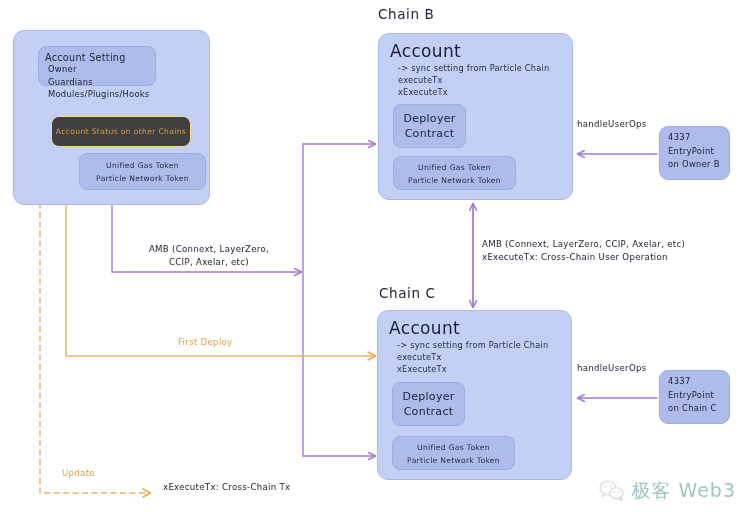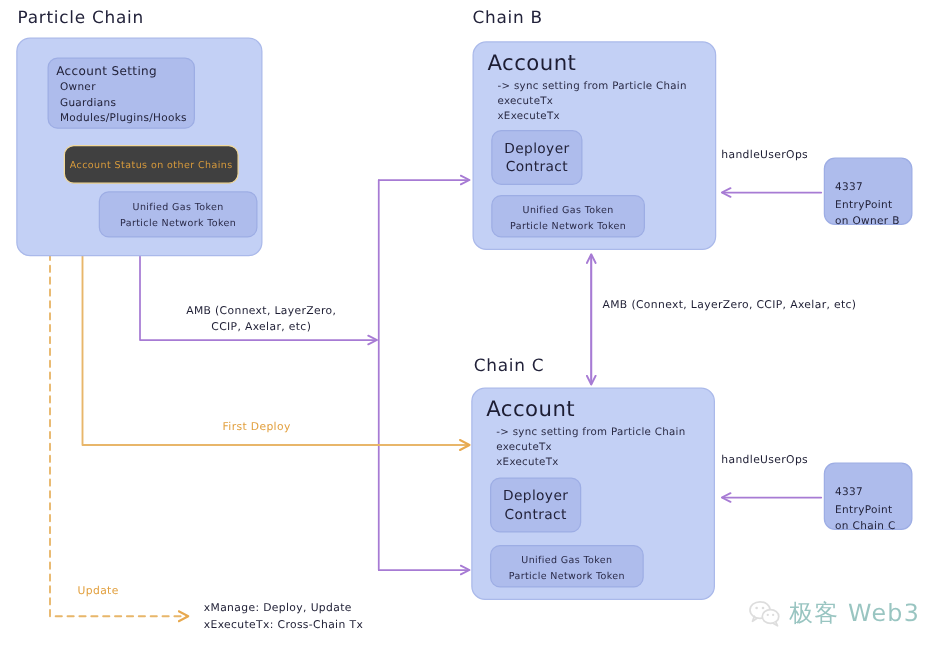--- a/index.html
+++ b/index.html
@@ -196,7 +196,6 @@
     </g>
   </svg>
 
-  <div class="chain-title" style="left:14px; top:6px;">Particle Chain</div>
 
   <div class="node chain-box" style="left:13px; top:30px; width:197px; height:175px;"></div>
 

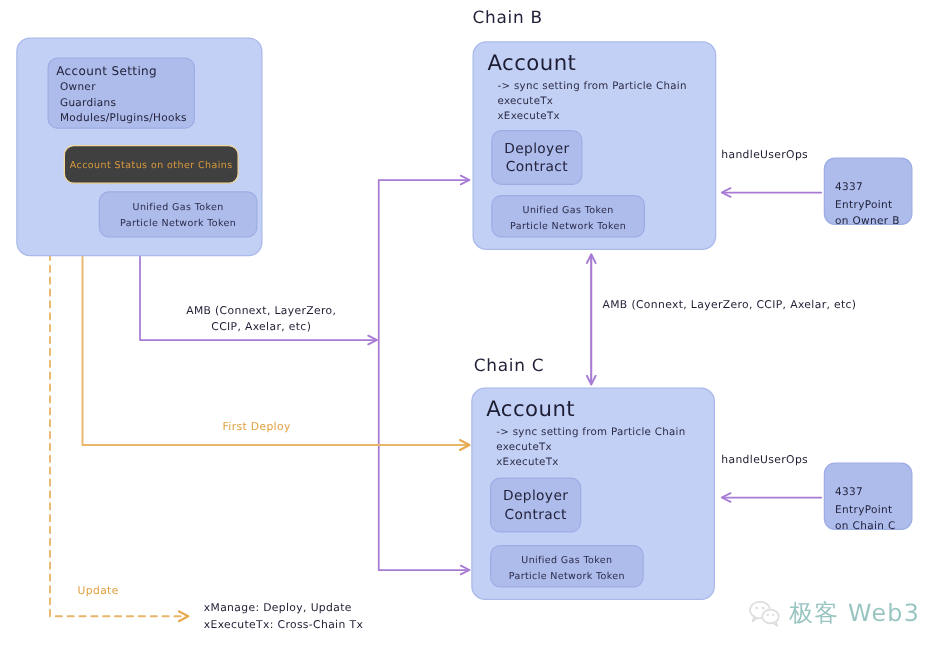--- a/index.html
+++ b/index.html
@@ -199,7 +199,7 @@
 
   <div class="node chain-box" style="left:13px; top:30px; width:197px; height:175px;"></div>
 
-  <div class="node inner-card" style="left:38px; top:46px; width:118px; height:57px;">
+  <div class="node inner-card" style="left:38px; top:46px; width:118px; height:40px;">
     <div class="acct-setting-title" style="padding:5px 0 0 6px;">Account Setting</div>
     <div class="acct-setting-list">
       <div>Owner</div>

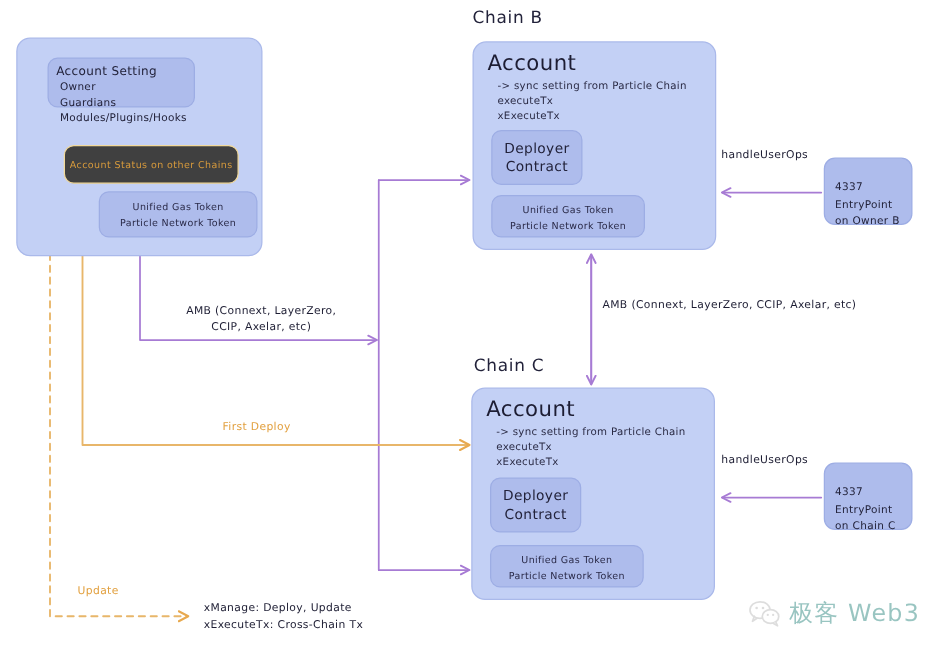--- a/index.html
+++ b/index.html
@@ -112,7 +112,7 @@
     letter-spacing: 0.3px;
     line-height: 13.5px;
     padding-left: 8px;
-    padding-top: 16px;
+    padding-top: 4px;
   }
 
   

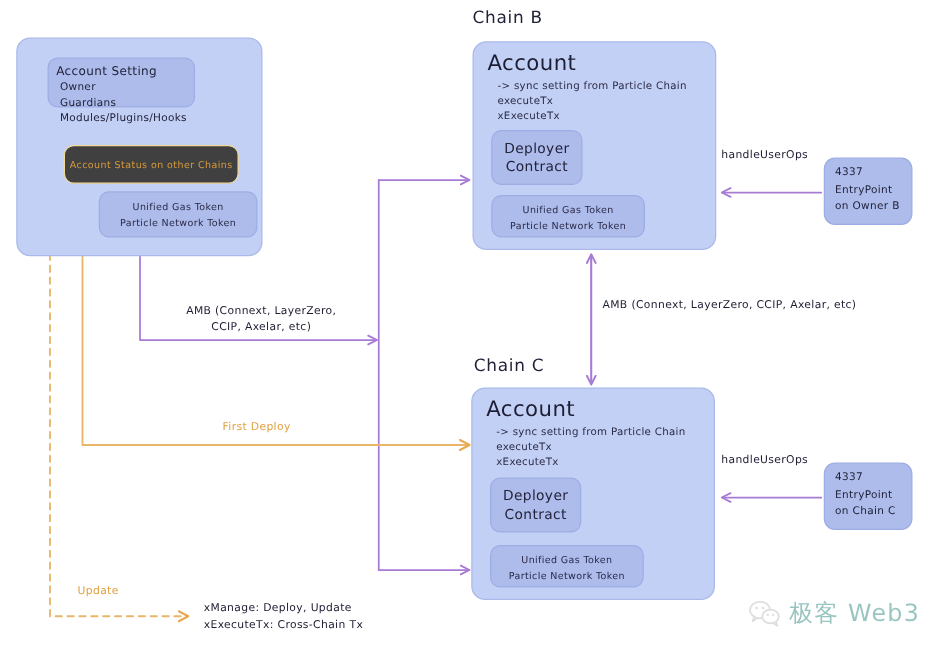--- a/index.html
+++ b/index.html
@@ -300,6 +300,7 @@
 
   <div class="edge-label" style="left:482px; top:238px;">
     <div>AMB (Connext, LayerZero, CCIP, Axelar, etc)</div>
+    <div>xExecuteTx: Cross-Chain User Operation</div>
   </div>
 
   <div class="edge-label orange" style="left:178px; top:336px;">First Deploy</div>

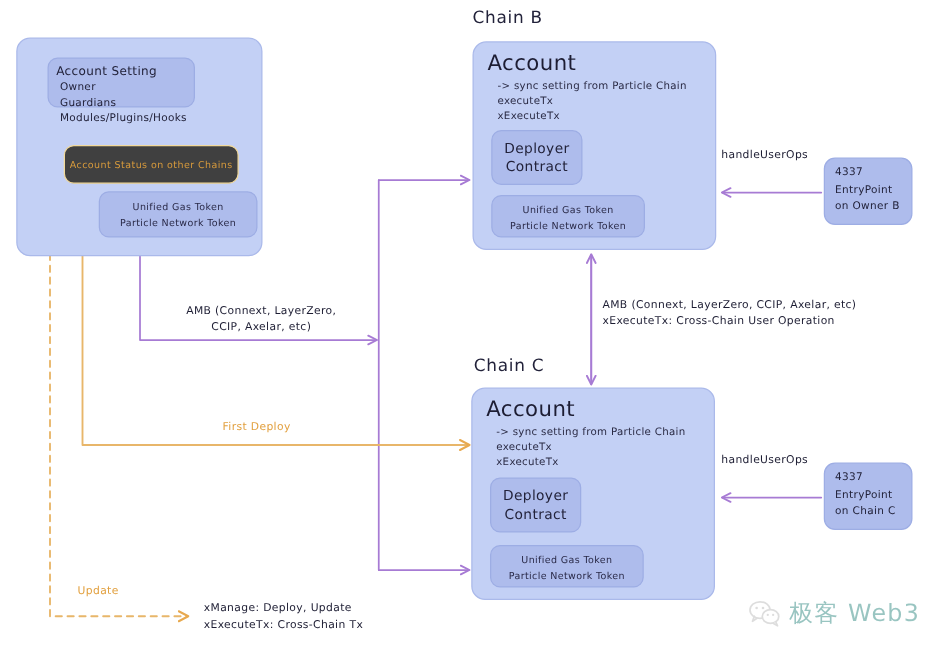--- a/index.html
+++ b/index.html
@@ -308,7 +308,6 @@
   <div class="edge-label orange" style="left:62px; top:467px;">Update</div>
 
   <div class="edge-label" style="left:163px; top:481px;">
-    <div>xManage: Deploy, Update</div>
     <div>xExecuteTx: Cross-Chain Tx</div>
   </div>
 

